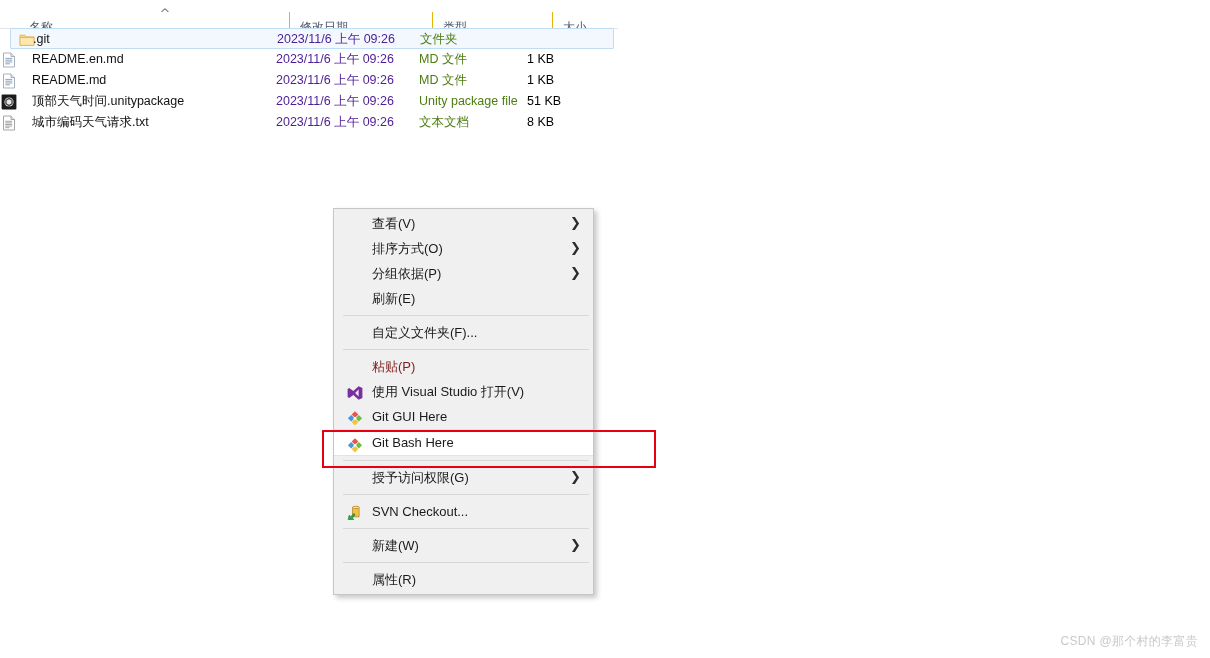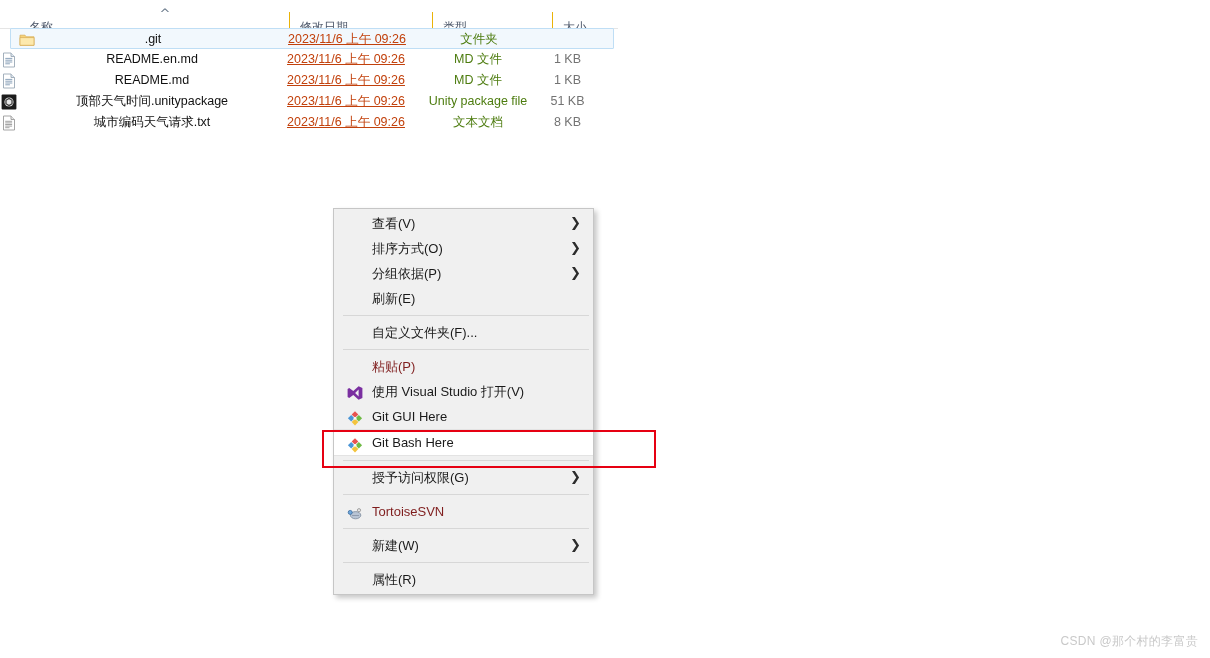--- a/index.html
+++ b/index.html
@@ -95,7 +95,6 @@
     white-space: nowrap;
     overflow: hidden;
     box-sizing: border-box;
-    text-align: center;
   }
   .c-name { left: 10px;  width: 262px; padding-left: 22px; color: #111111; }
   .c-date { left: 276px; width: 140px; color: #c2410c; text-decoration: underline; }

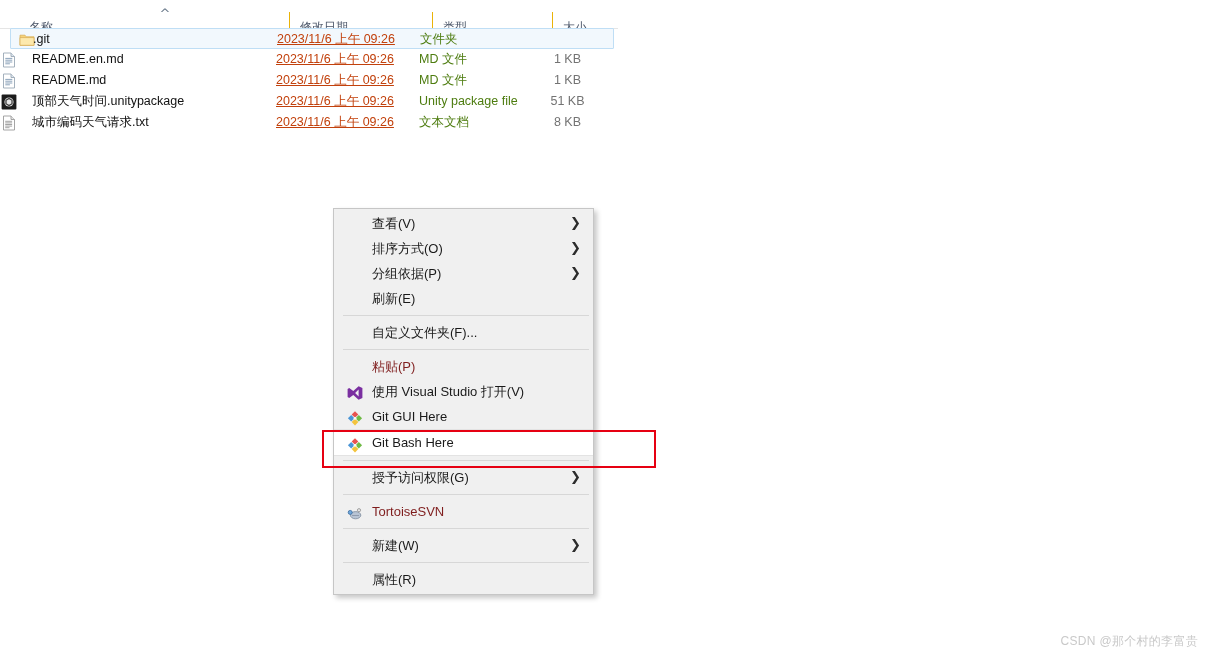--- a/index.html
+++ b/index.html
@@ -97,7 +97,7 @@
     box-sizing: border-box;
   }
   .c-name { left: 10px;  width: 262px; padding-left: 22px; color: #111111; }
-  .c-date { left: 276px; width: 140px; color: #c2410c; text-decoration: underline; }
+  .c-date { left: 276px; width: 140px; color: #4c1d95; }
   .c-type { left: 419px; width: 118px; color: #4d7c0f; }
   .c-size { left: 527px; width: 81px;  color: #737373; text-align: center; }
 

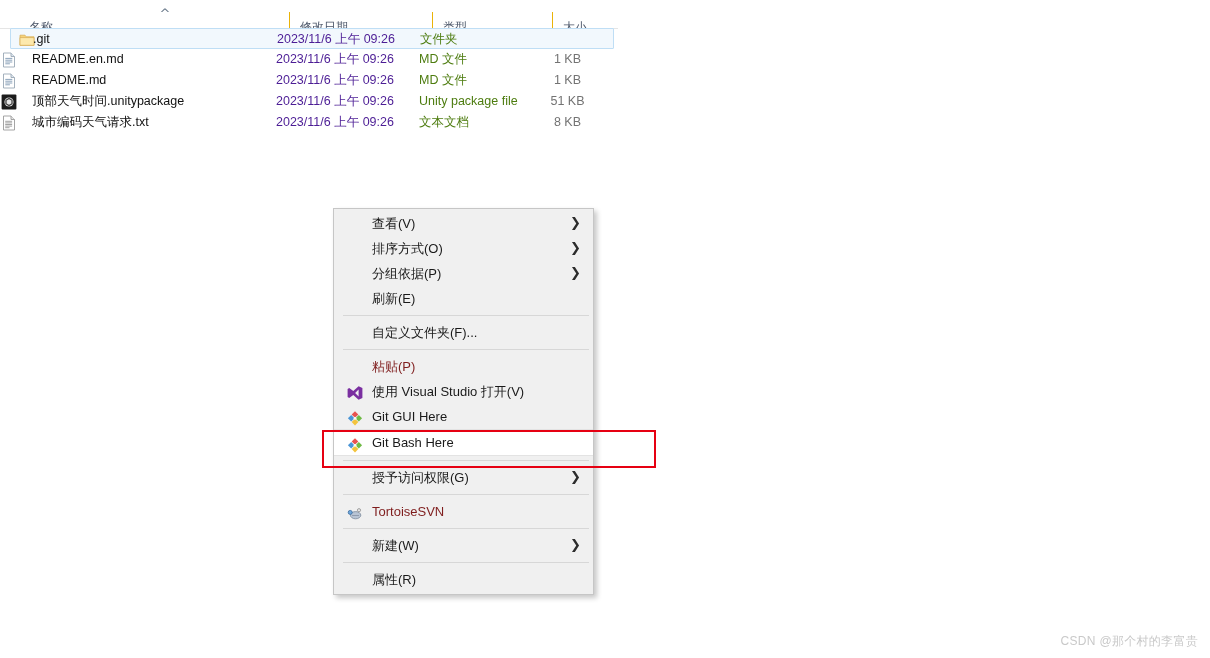--- a/index.html
+++ b/index.html
@@ -99,7 +99,7 @@
   .c-name { left: 10px;  width: 262px; padding-left: 22px; color: #111111; }
   .c-date { left: 276px; width: 140px; color: #4c1d95; }
   .c-type { left: 419px; width: 118px; color: #4d7c0f; }
-  .c-size { left: 527px; width: 81px;  color: #737373; text-align: center; }
+  .c-size { left: 527px; width: 81px;  color: #000000; text-align: left; }
 
   .file-row.selected .c-name { left: 0px;  }
   .file-row.selected .c-date { left: 266px; }

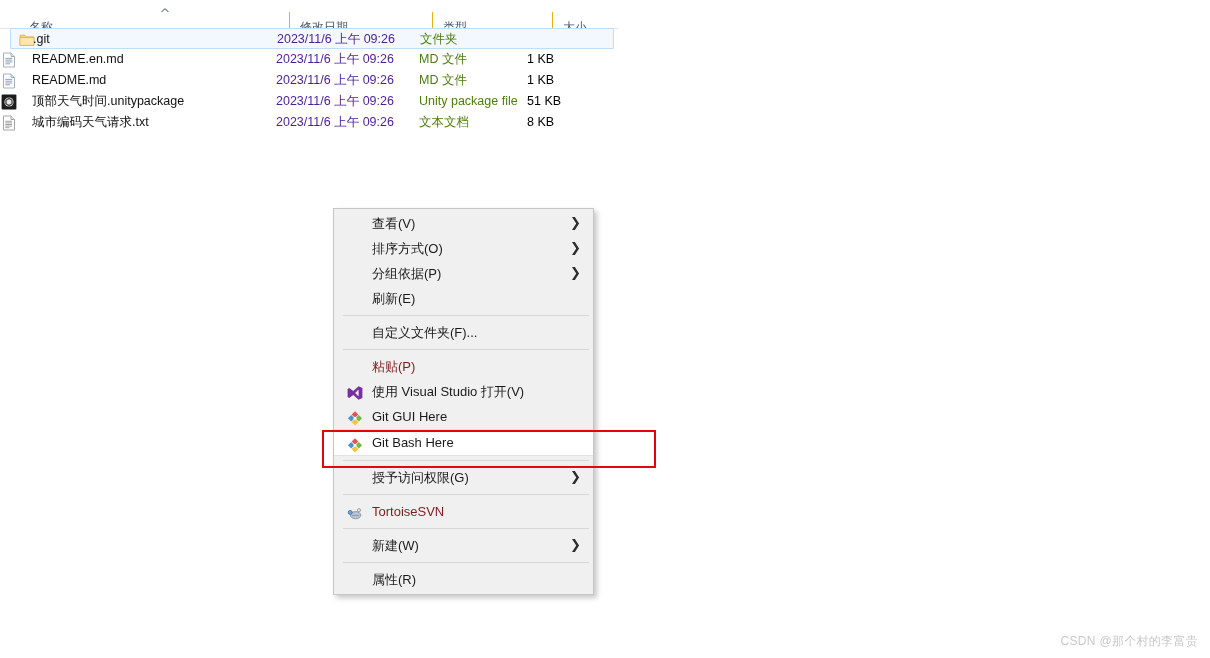--- a/index.html
+++ b/index.html
@@ -319,6 +319,11 @@
     <div class="menu-sep"></div>
     <div class="menu-item"><span>授予访问权限(G)</span><span class="submenu-arrow">❯</span></div>
     <div class="menu-sep"></div>
+    <div class="menu-item"><span class="micon"><svg width="16" height="16" viewBox="0 0 16 16" xmlns="http://www.w3.org/2000/svg">
+          <path d="M5.5 2.2h6.6v9.6H5.5z" fill="#f2c14a" stroke="#b8892a" stroke-width="0.8"></path>
+          <ellipse cx="8.8" cy="2.4" rx="3.3" ry="1.2" fill="#ffe08a" stroke="#b8892a" stroke-width="0.8"></ellipse>
+          <path d="M1.2 14.6l1-4.3 1.6 1.4 3-3.2 1.4 1.3-3 3.2 1.6 1.4z" fill="#2faa4a" stroke="#1c7a33" stroke-width="0.7"></path>
+        </svg></span><span>SVN Checkout...</span></div>
     <div class="menu-item disabled"><span class="micon"><svg width="16" height="16" viewBox="0 0 16 16" xmlns="http://www.w3.org/2000/svg">
           <ellipse cx="8.6" cy="10.2" rx="5.2" ry="3.6" fill="#b8c4d4" stroke="#7c8a9c" stroke-width="0.8"></ellipse>
           <circle cx="3.2" cy="7.4" r="2" fill="#6fa8dc" stroke="#39699e" stroke-width="0.8"></circle>

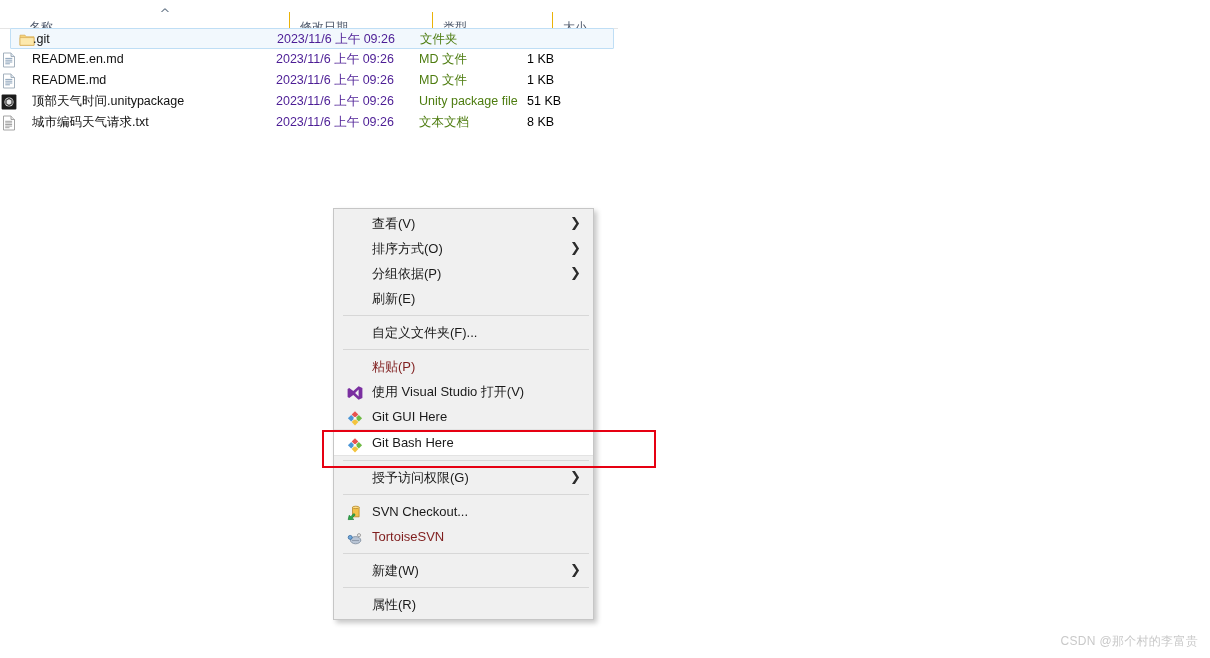--- a/index.html
+++ b/index.html
@@ -324,12 +324,6 @@
           <ellipse cx="8.8" cy="2.4" rx="3.3" ry="1.2" fill="#ffe08a" stroke="#b8892a" stroke-width="0.8"></ellipse>
           <path d="M1.2 14.6l1-4.3 1.6 1.4 3-3.2 1.4 1.3-3 3.2 1.6 1.4z" fill="#2faa4a" stroke="#1c7a33" stroke-width="0.7"></path>
         </svg></span><span>SVN Checkout...</span></div>
-    <div class="menu-item disabled"><span class="micon"><svg width="16" height="16" viewBox="0 0 16 16" xmlns="http://www.w3.org/2000/svg">
-          <ellipse cx="8.6" cy="10.2" rx="5.2" ry="3.6" fill="#b8c4d4" stroke="#7c8a9c" stroke-width="0.8"></ellipse>
-          <circle cx="3.2" cy="7.4" r="2" fill="#6fa8dc" stroke="#39699e" stroke-width="0.8"></circle>
-          <circle cx="12" cy="5.2" r="1.6" fill="#e8e8e8" stroke="#8f8f8f" stroke-width="0.8"></circle>
-          <path d="M5 10.5h7" stroke="#7c8a9c" stroke-width="0.7"></path>
-        </svg></span><span>TortoiseSVN</span></div>
     <div class="menu-sep"></div>
     <div class="menu-item"><span>新建(W)</span><span class="submenu-arrow">❯</span></div>
     <div class="menu-sep"></div>

